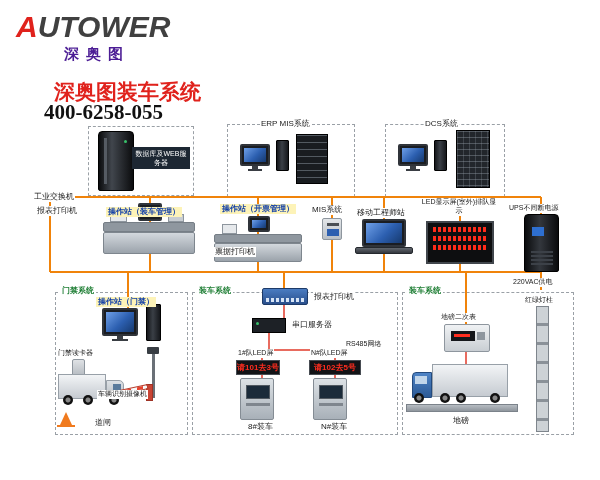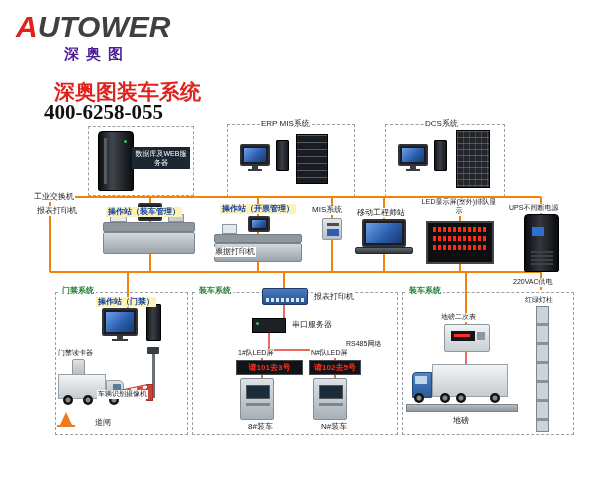--- a/index.html
+++ b/index.html
@@ -194,7 +194,7 @@
   <div class="lbl bgw" style="left:291px;top:320px">串口服务器</div>
   <div class="lbl bgw s7" style="left:345px;top:340px">RS485网络</div>
   <div class="lbl bgw s7" style="left:237px;top:349px">1#队LED屏</div>
-  <div class="qled" style="left:236px;top:360px;width:67px;height:15px;line-height:13px">请101去3号</div>
+  <div class="qled" style="left:236px;top:360px;width:44px;height:15px;line-height:13px">请101去3号</div>
   <div class="lbl bgw s7" style="left:310px;top:349px">N#队LED屏</div>
   <div class="qled" style="left:309px;top:360px;width:52px;height:15px;line-height:13px">请102去5号</div>
   <div class="kiosk" style="left:240px;top:378px;width:34px;height:42px">

